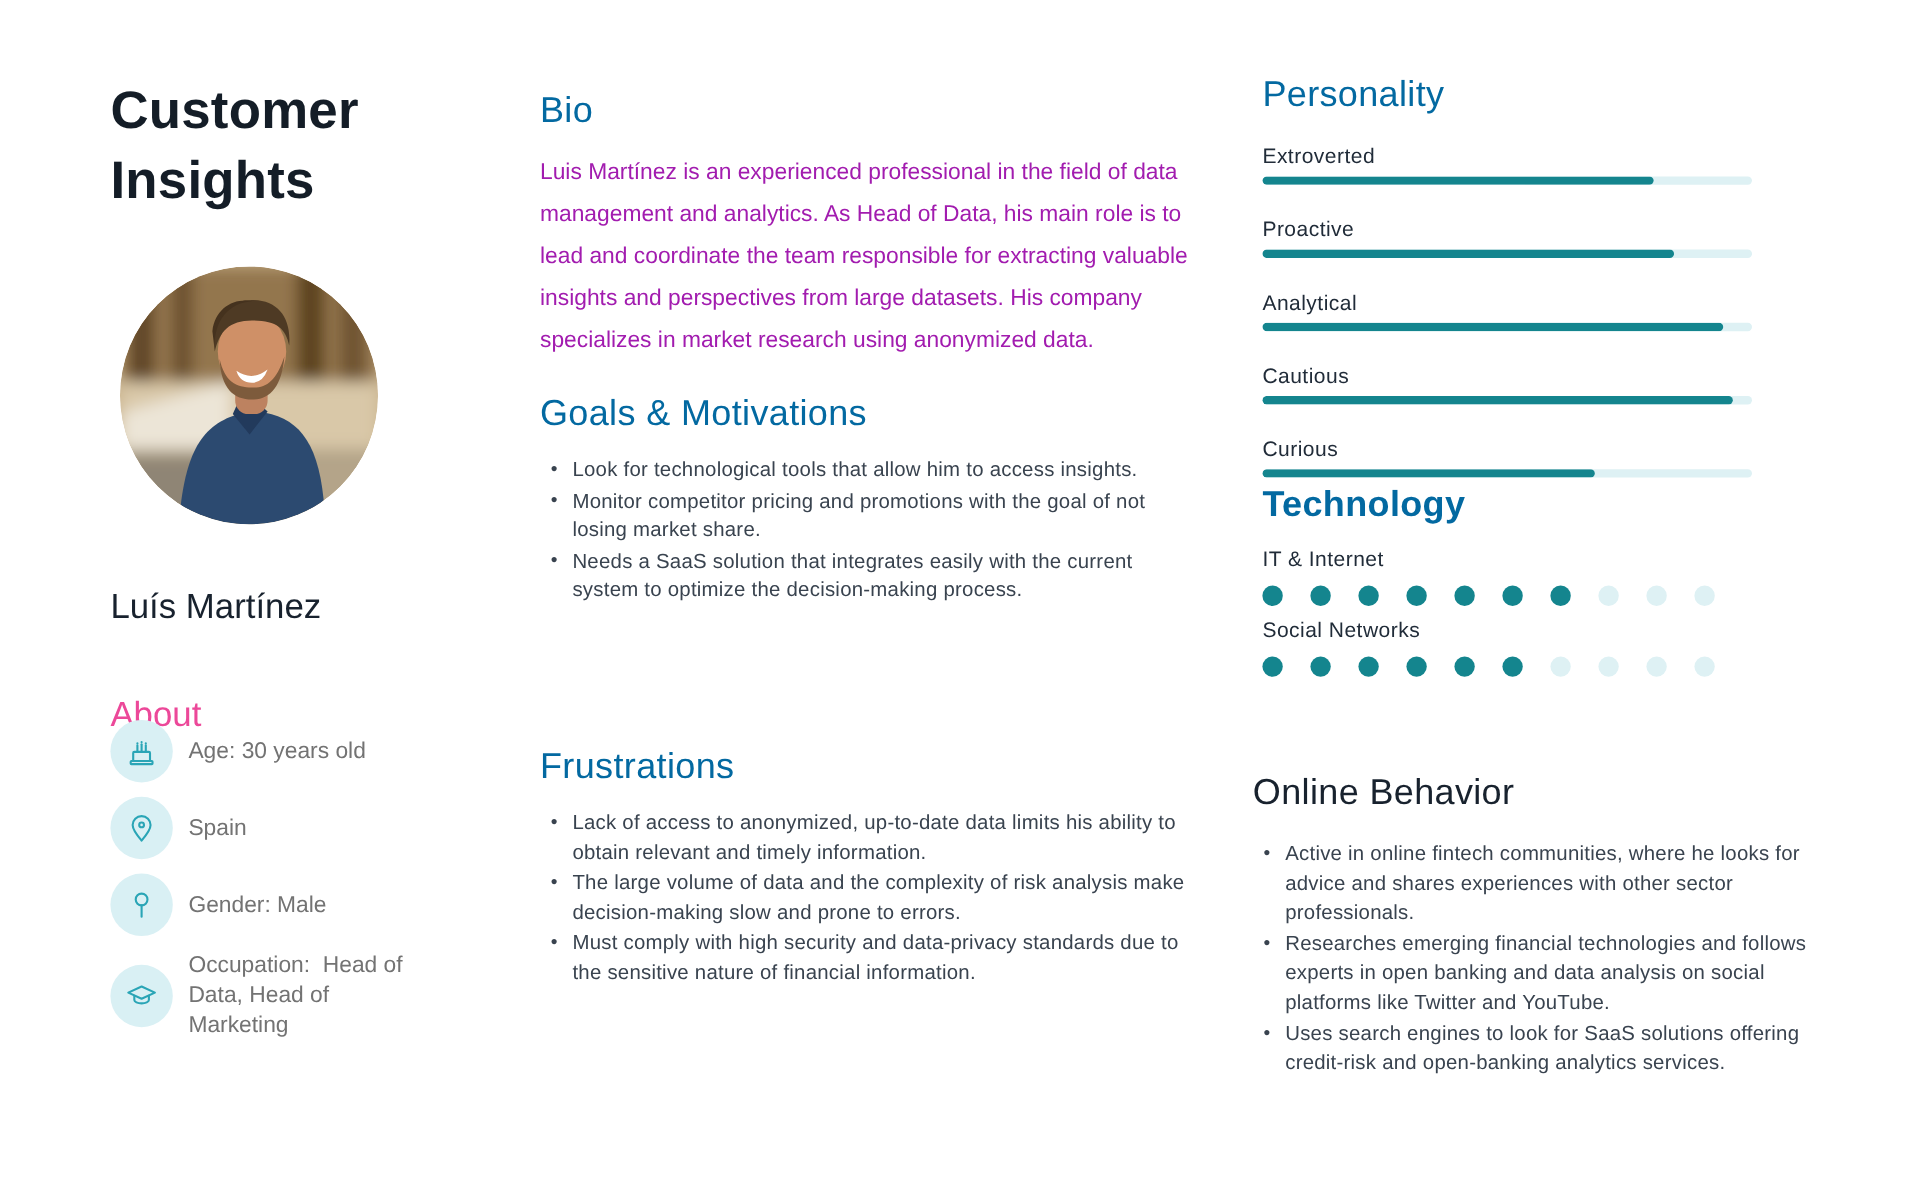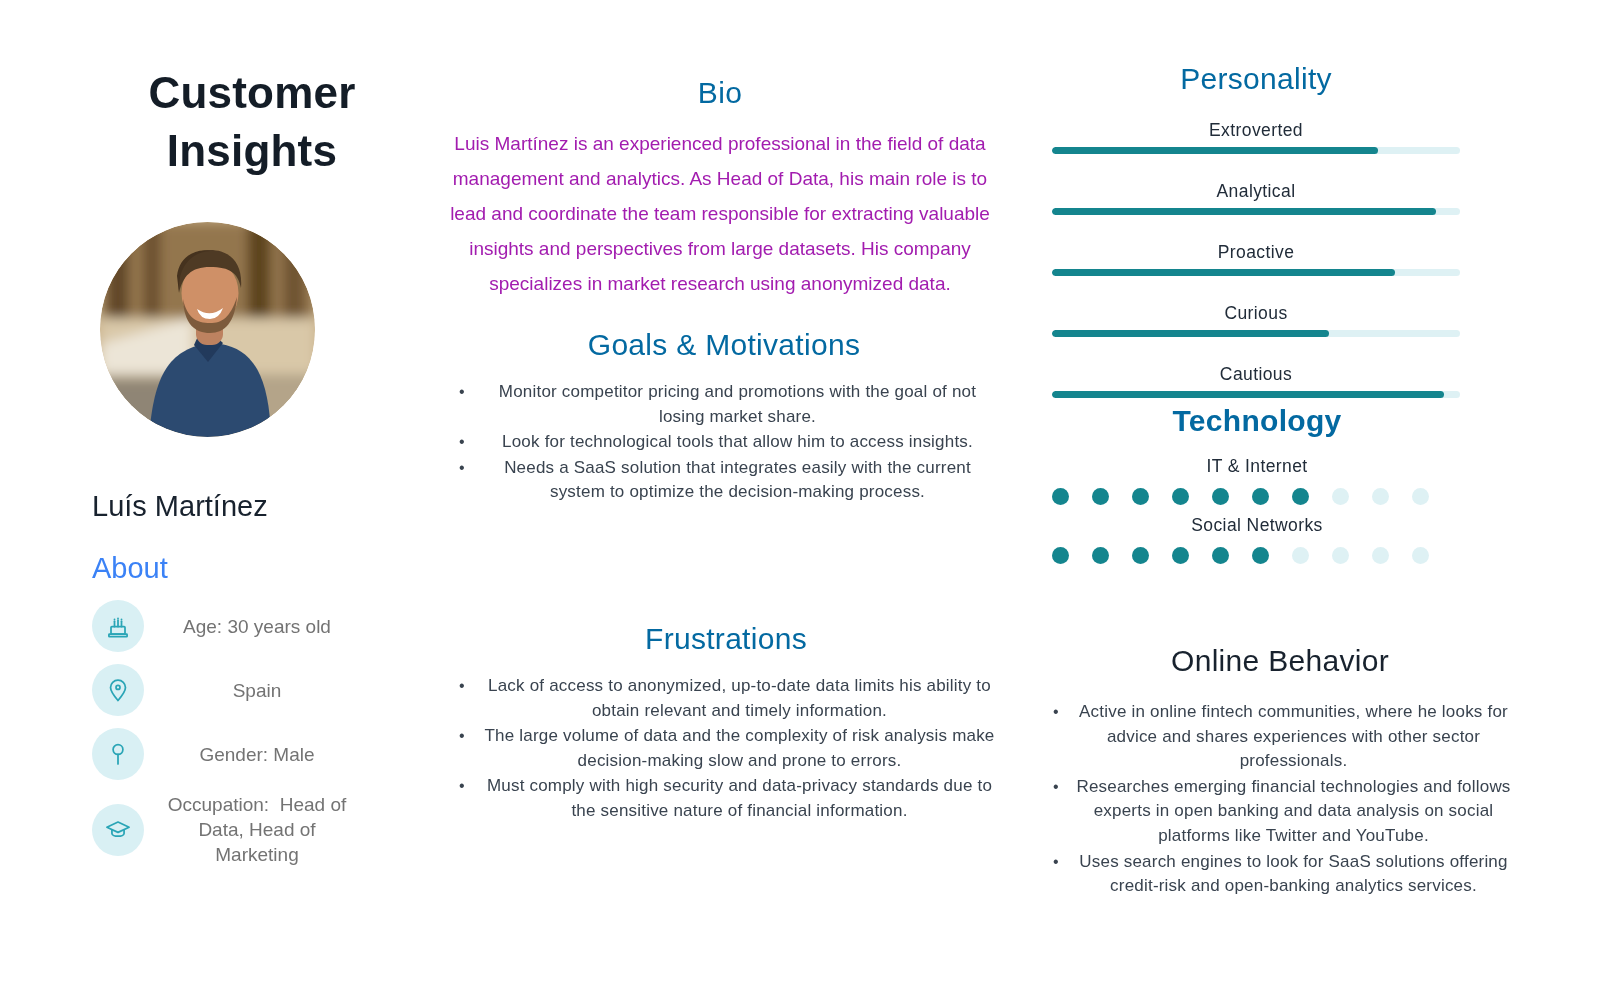--- a/index.html
+++ b/index.html
@@ -5,7 +5,7 @@
   html,body{margin:0;padding:0;background:#ffffff;}
   .page{
     position:relative;width:1600px;height:936px;background:#fff;overflow:hidden;
-    font-family:"Liberation Sans","DejaVu Sans",sans-serif;color:#2e3945;text-align:center;
+    font-family:"Liberation Sans","DejaVu Sans",sans-serif;color:#2e3945;
   }
   h1,h2,h3,p,ul{margin:0;padding:0;}
 

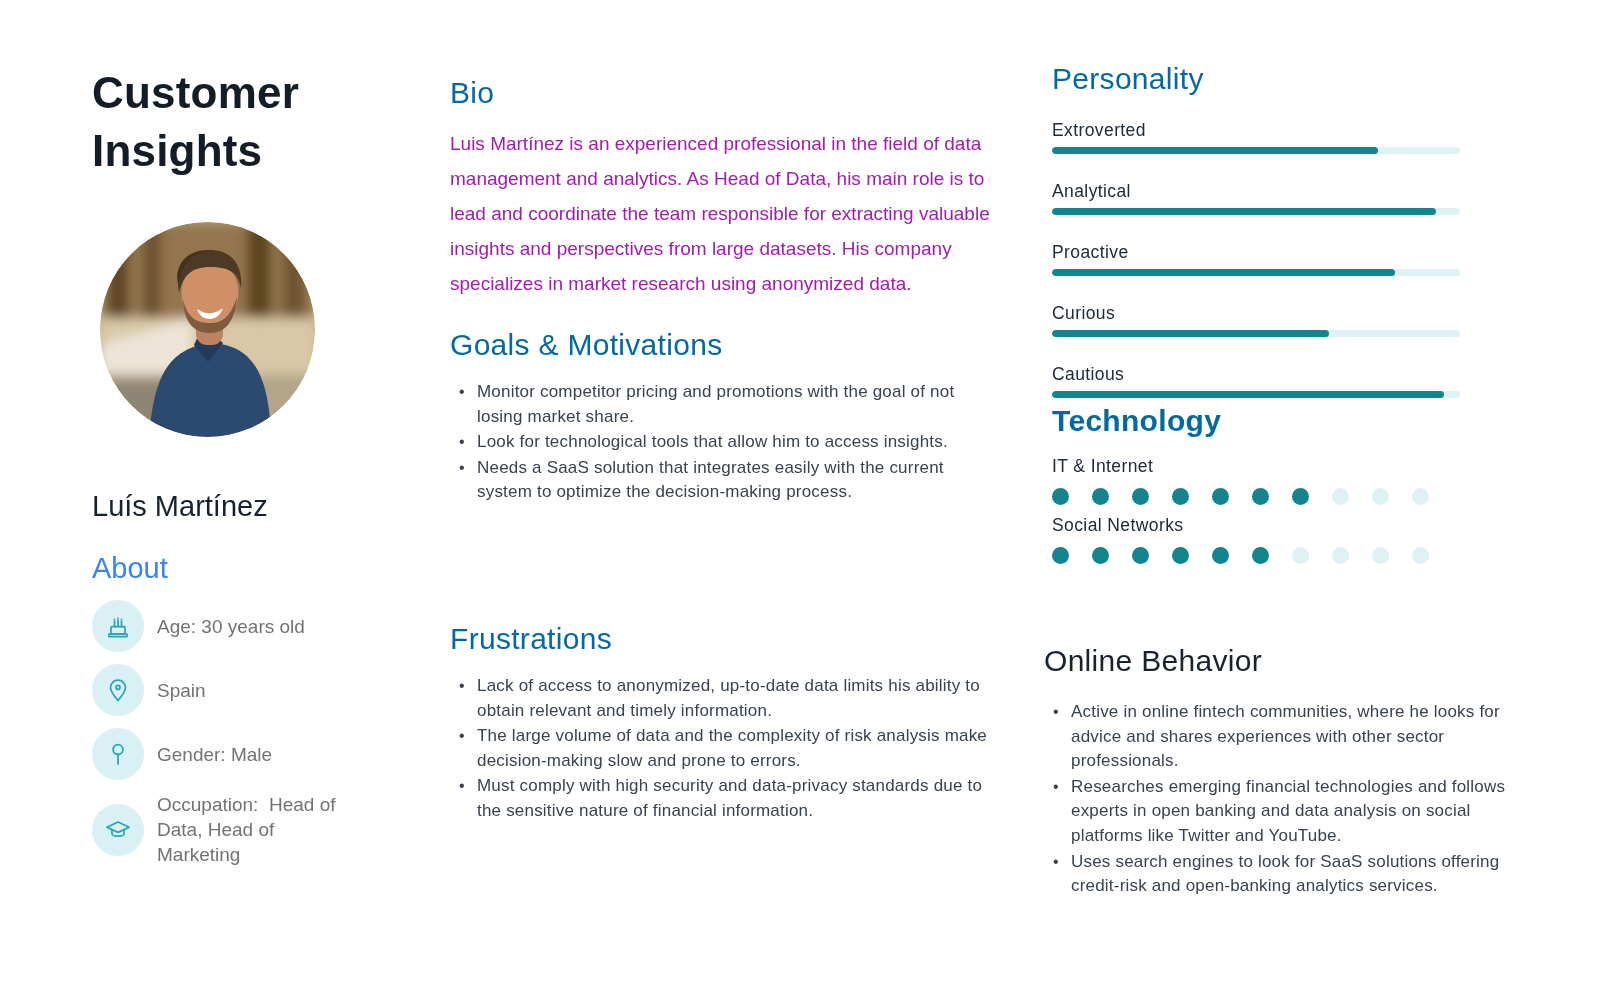--- a/index.html
+++ b/index.html
@@ -203,16 +203,16 @@
         </div>
 
         <div class="trait">
+          <div class="trait-label">Proactive</div>
+          <div class="bar-track">
+            <div class="bar-fill" style="width: 84%;"></div>
+          </div>
+        </div>
+
+        <div class="trait">
           <div class="trait-label">Analytical</div>
           <div class="bar-track">
             <div class="bar-fill" style="width: 94%;"></div>
-          </div>
-        </div>
-
-        <div class="trait">
-          <div class="trait-label">Proactive</div>
-          <div class="bar-track">
-            <div class="bar-fill" style="width: 84%;"></div>
           </div>
         </div>
 

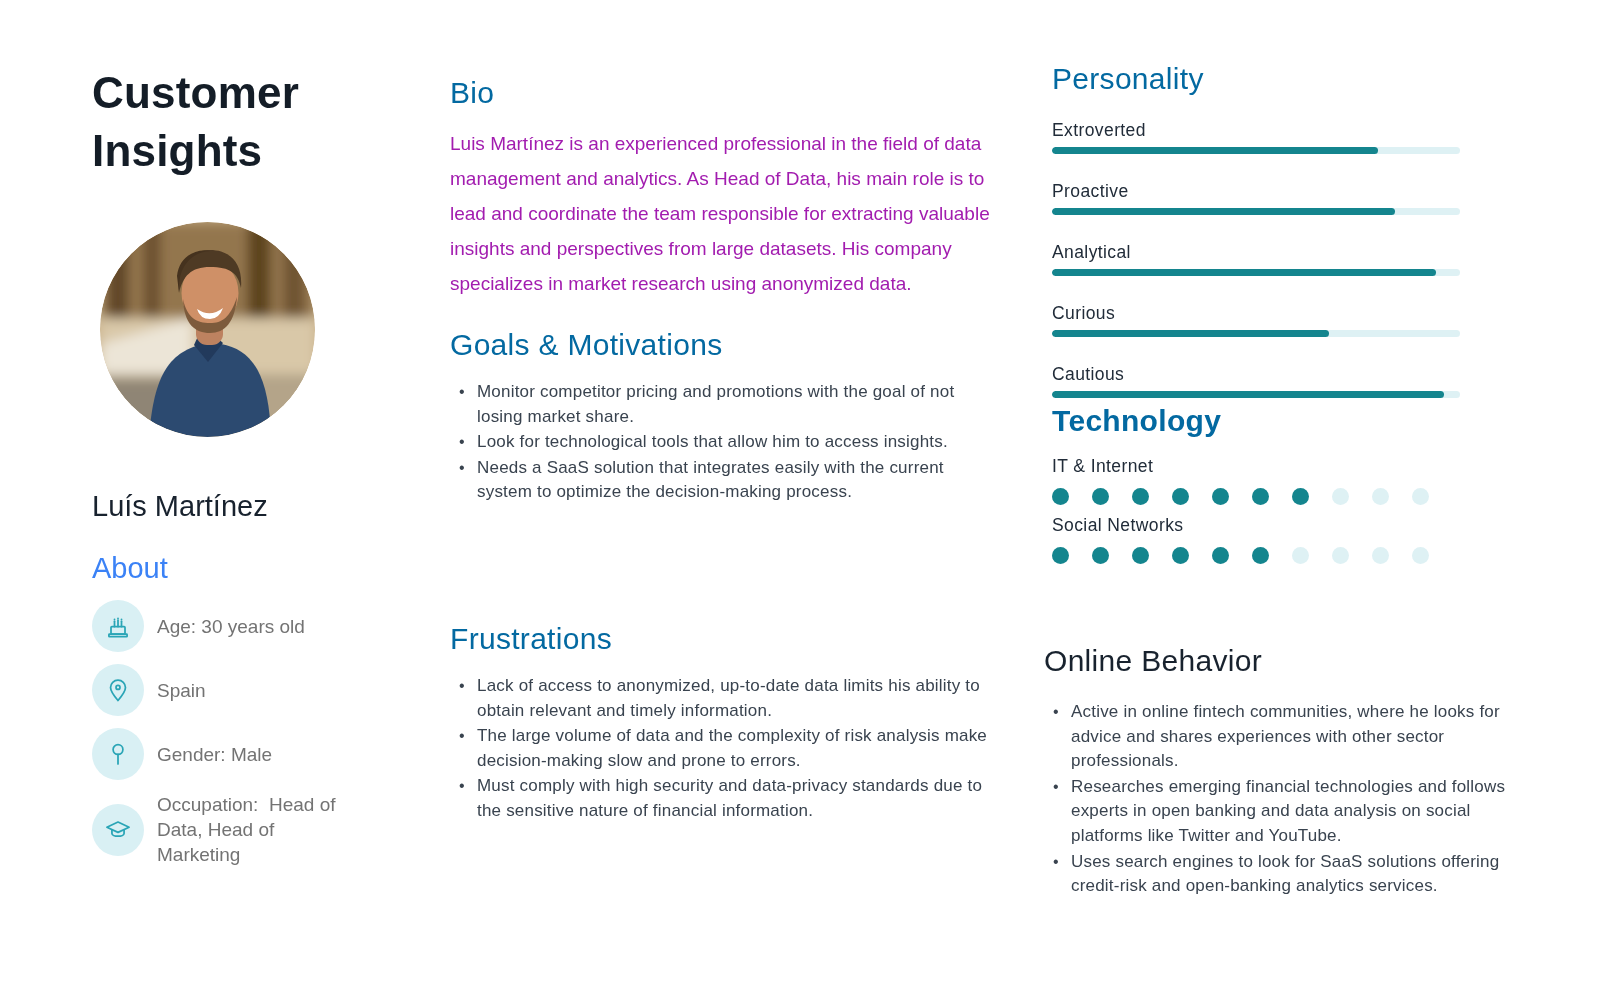--- a/index.html
+++ b/index.html
@@ -217,16 +217,16 @@
         </div>
 
         <div class="trait">
+          <div class="trait-label">Cautious</div>
+          <div class="bar-track">
+            <div class="bar-fill" style="width: 96%;"></div>
+          </div>
+        </div>
+
+        <div class="trait">
           <div class="trait-label">Curious</div>
           <div class="bar-track">
             <div class="bar-fill" style="width: 68%;"></div>
-          </div>
-        </div>
-
-        <div class="trait">
-          <div class="trait-label">Cautious</div>
-          <div class="bar-track">
-            <div class="bar-fill" style="width: 96%;"></div>
           </div>
         </div>
       </div>

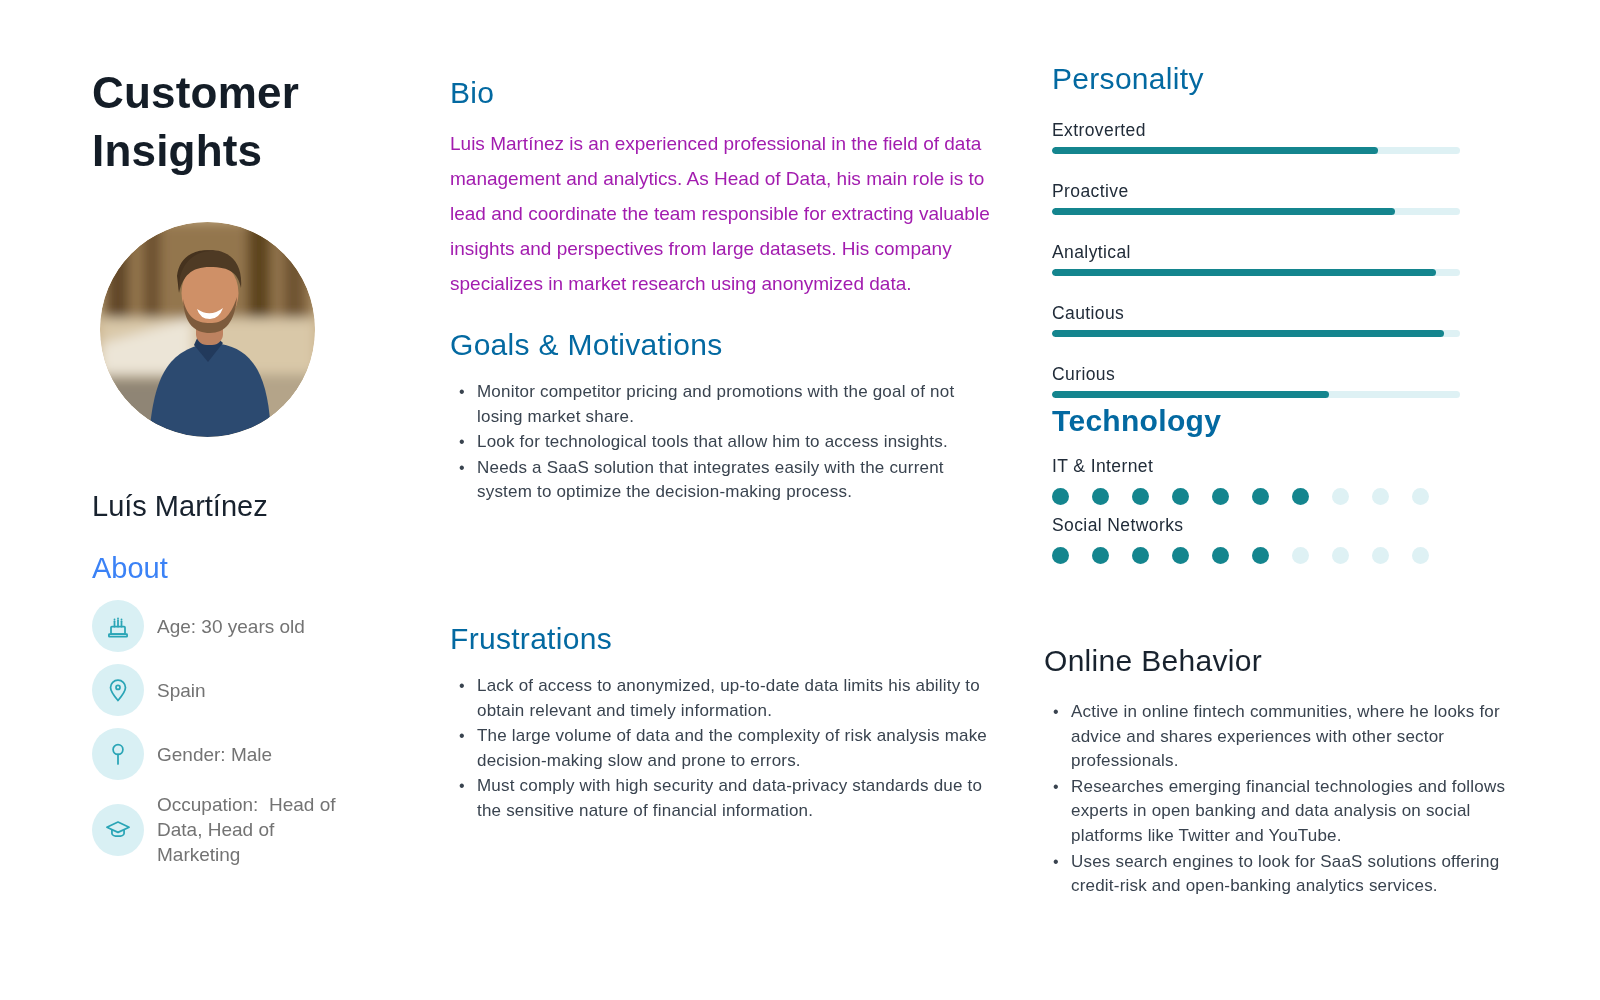--- a/index.html
+++ b/index.html
@@ -175,8 +175,8 @@
     <h2 class="section-heading">Goals &amp; Motivations</h2>
     <ul class="bullet-list">
 
-    <li>Monitor competitor pricing and promotions with the goal of not losing market share.</li>
-        <li>Look for technological tools that allow him to access insights.</li>
+    <li>Look for technological tools that allow him to access insights.</li>
+        <li>Monitor competitor pricing and promotions with the goal of not losing market share.</li>
         <li>Needs a SaaS solution that integrates easily with the current system to optimize the decision-making process.</li>
       </ul>
   </section>

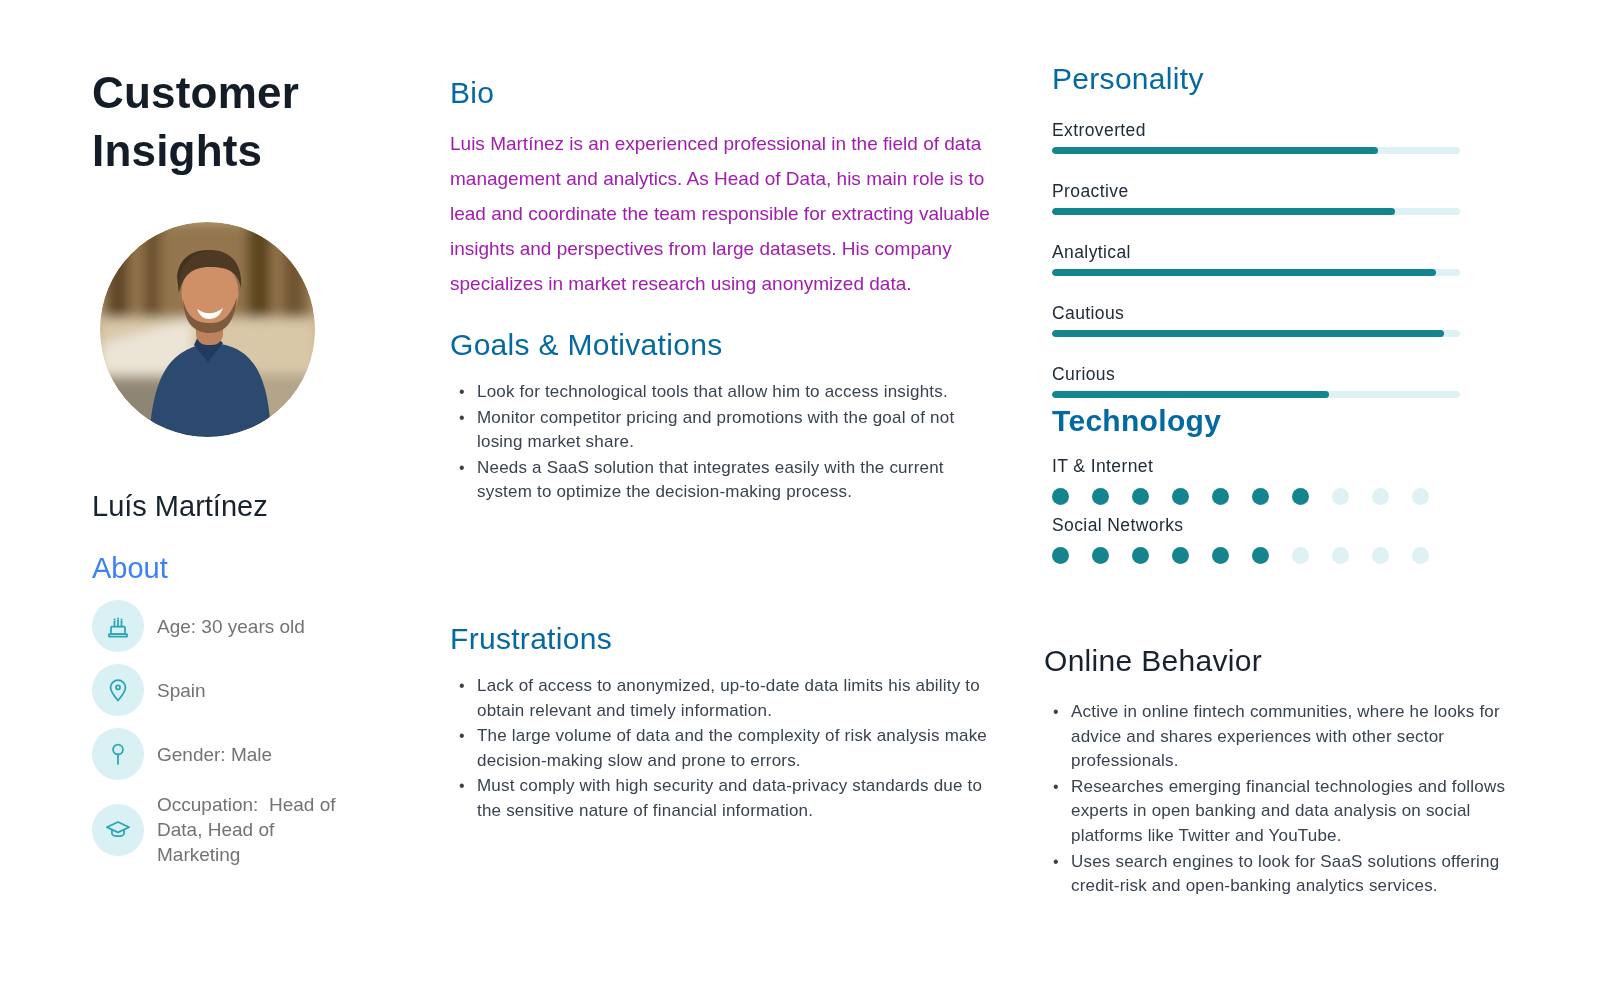--- a/index.html
+++ b/index.html
@@ -21,7 +21,7 @@
     position:absolute;left:92px;top:490px;font-size:29px;font-weight:500;color:#18222e;
   }
   .about-title{
-    position:absolute;left:92px;top:552px;font-size:29px;font-weight:500;color:#3b82f6;
+    position:absolute;left:92px;top:580px;font-size:29px;font-weight:500;color:#ec4899;
   }
   .about-list{position:absolute;left:92px;top:600px;width:290px;}
   .about-item{display:flex;align-items:center;margin-bottom:12px;min-height:52px;}

